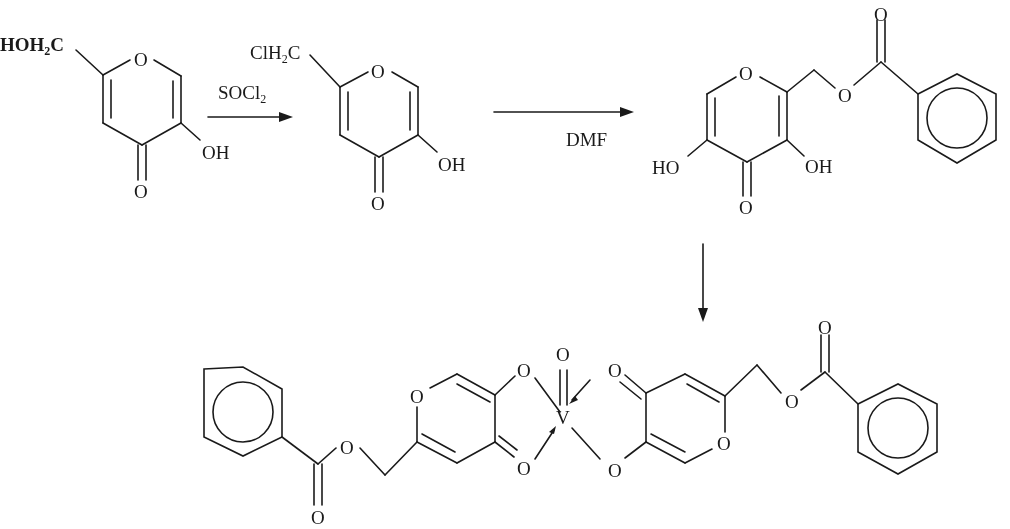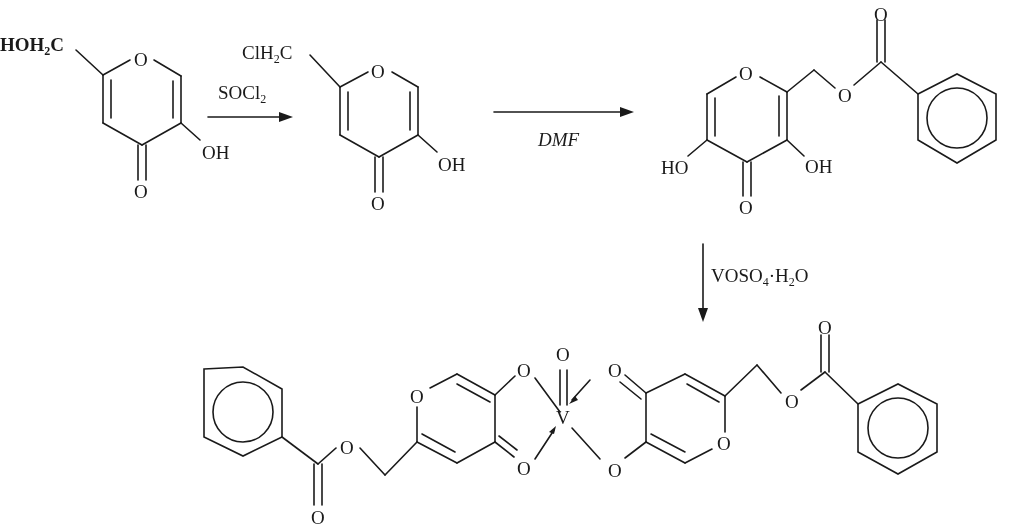--- a/index.html
+++ b/index.html
@@ -145,7 +145,7 @@
 
 <div class="lbl" style="left:218px;top:83px;"><span>SOCl</span><sub>2</sub></div>
 
-<div class="lbl" style="left:242px;top:43px;"><span>ClH</span><sub>2</sub><span>C</span></div>
+<div class="lbl" style="left:250px;top:43px;"><span>ClH</span><sub>2</sub><span>C</span></div>
 <div class="lbl" style="left:371px;top:62px;">O</div>
 <div class="lbl" style="left:438px;top:155px;">OH</div>
 <div class="lbl" style="left:371px;top:194px;">O</div>

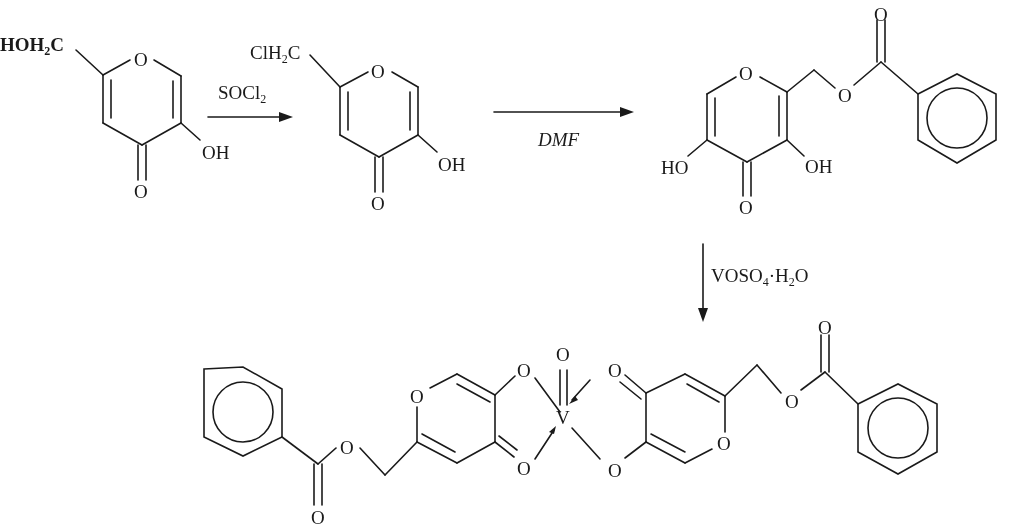--- a/index.html
+++ b/index.html
@@ -150,7 +150,7 @@
 <div class="lbl" style="left:438px;top:155px;">OH</div>
 <div class="lbl" style="left:371px;top:194px;">O</div>
 
-<div class="lbl" style="left:538px;top:130px;font-style:italic;">DMF</div>
+<div class="lbl" style="left:566px;top:130px;">DMF</div>
 
 <div class="lbl" style="left:739px;top:64px;">O</div>
 <div class="lbl" style="left:838px;top:86px;">O</div>

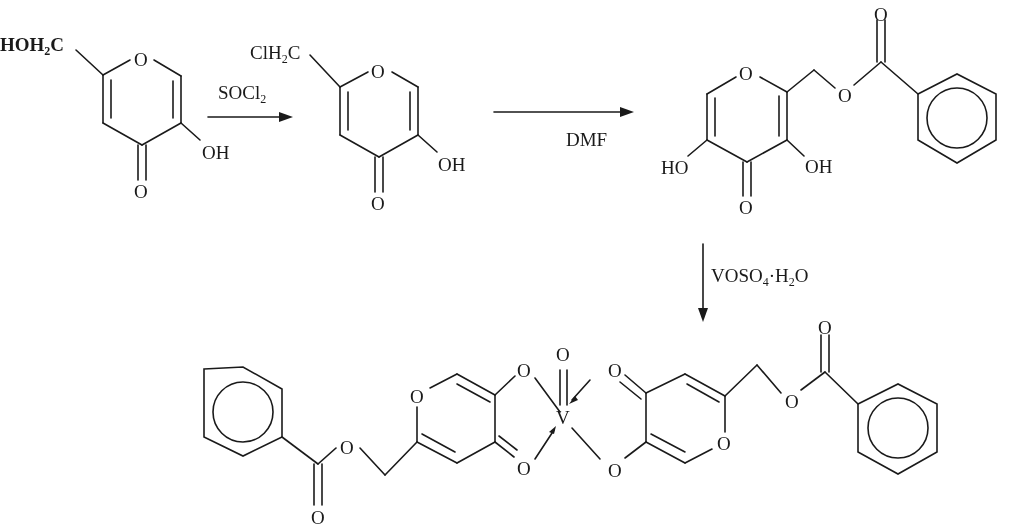--- a/index.html
+++ b/index.html
@@ -155,7 +155,7 @@
 <div class="lbl" style="left:739px;top:64px;">O</div>
 <div class="lbl" style="left:838px;top:86px;">O</div>
 <div class="lbl" style="left:874px;top:5px;">O</div>
-<div class="lbl" style="left:652px;top:158px;margin-left:9px;">HO</div>
+<div class="lbl" style="left:652px;top:158px;">HO</div>
 <div class="lbl" style="left:805px;top:157px;">OH</div>
 <div class="lbl" style="left:739px;top:198px;">O</div>
 

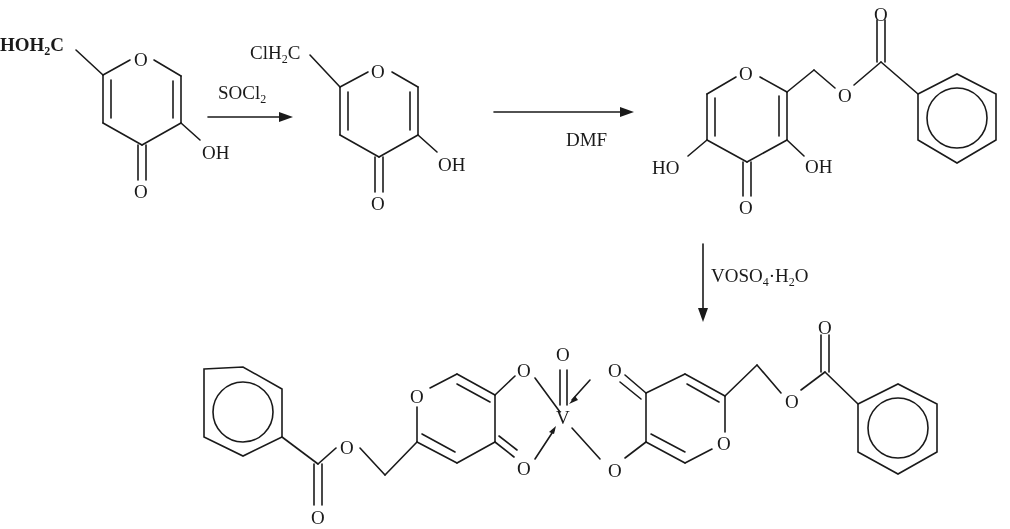--- a/index.html
+++ b/index.html
@@ -159,7 +159,6 @@
 <div class="lbl" style="left:805px;top:157px;">OH</div>
 <div class="lbl" style="left:739px;top:198px;">O</div>
 
-<div class="lbl" style="left:711px;top:266px;"><span>VOSO</span><sub>4</sub><span>·H</span><sub>2</sub><span>O</span></div>
 
 <div class="lbl" style="left:311px;top:508px;">O</div>
 <div class="lbl" style="left:340px;top:438px;">O</div>

